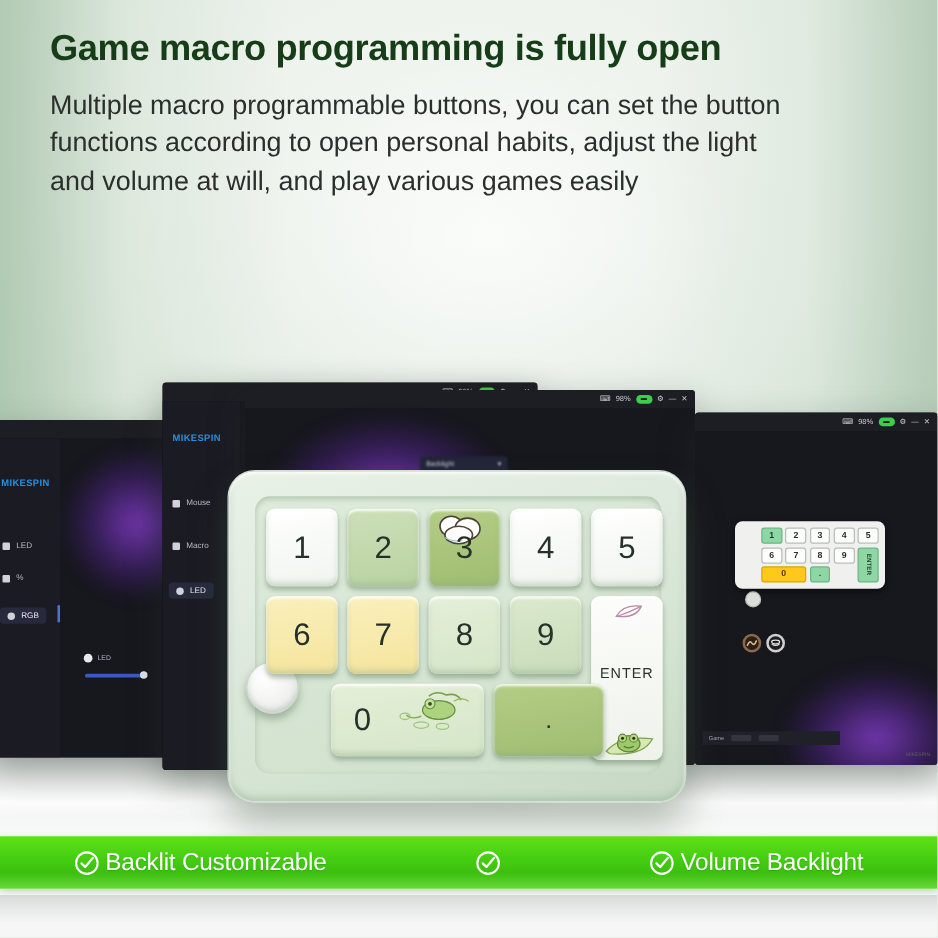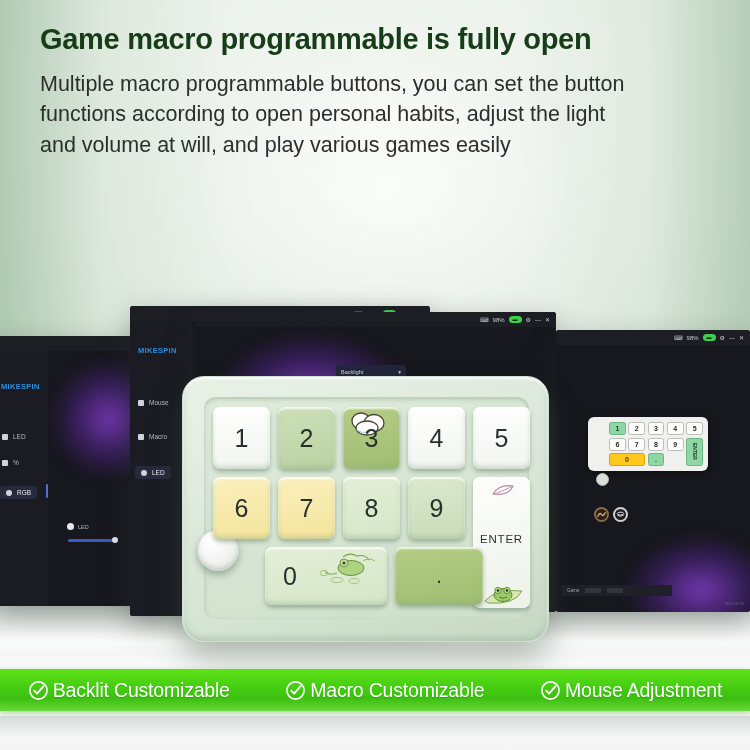--- a/index.html
+++ b/index.html
@@ -216,7 +216,7 @@
 </div>
 
 <div class="header">
-  <div class="title">Game macro programmable is fully open</div>
+  <div class="title">Game macro programming is fully open</div>
   <div class="subtitle">Multiple macro programmable buttons, you can set the button functions according to open personal habits, adjust the light and volume at will, and play various games easily</div>
 </div>
 

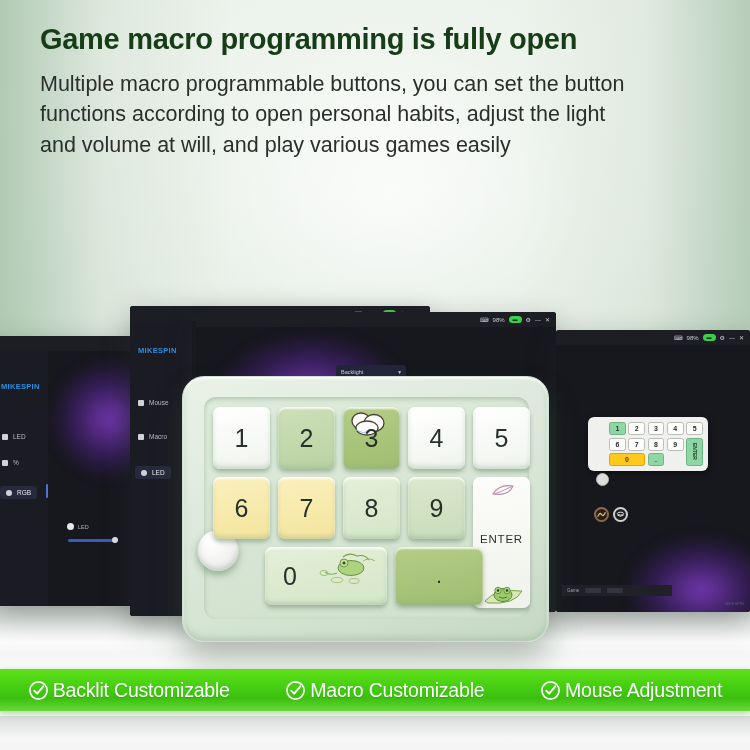--- a/index.html
+++ b/index.html
@@ -444,7 +444,6 @@
           <path d="M6.5 11.2 L9.6 14.3 L16 6.6" fill="none" stroke="#ffffff" stroke-width="1.9" stroke-linecap="round" stroke-linejoin="round"></path>
         </svg>
     </span>
-    <span>Macro Customizable</span>
   </div>
   <div class="feature">
     <span class="check-ic">

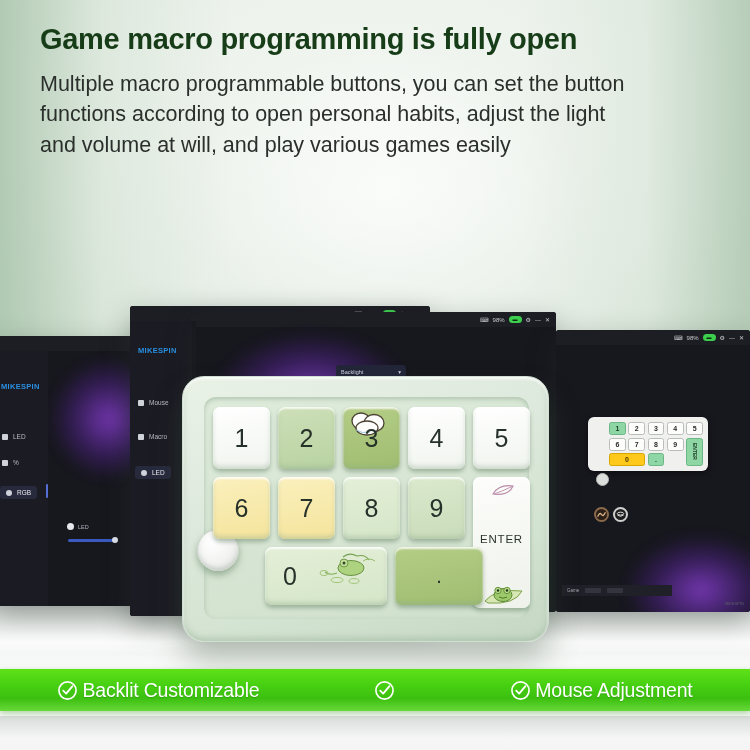--- a/index.html
+++ b/index.html
@@ -452,7 +452,7 @@
           <path d="M6.5 11.2 L9.6 14.3 L16 6.6" fill="none" stroke="#ffffff" stroke-width="1.9" stroke-linecap="round" stroke-linejoin="round"></path>
         </svg>
     </span>
-    <span>Mouse Adjustment</span>
+    <span>Volume Backlight</span>
   </div>
 </div>
 

